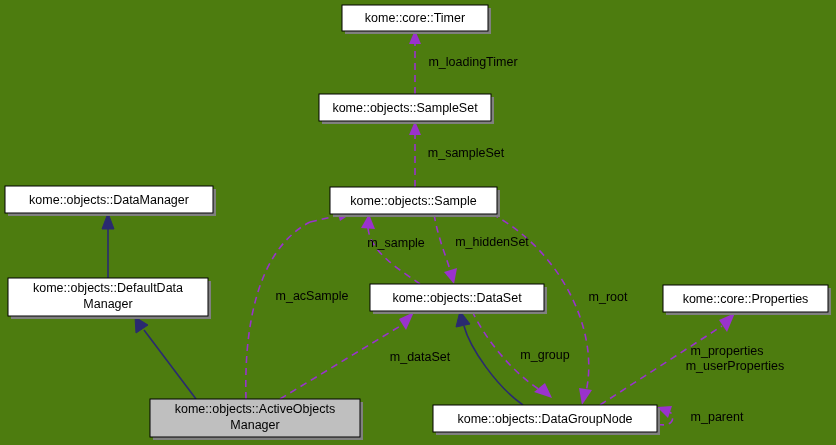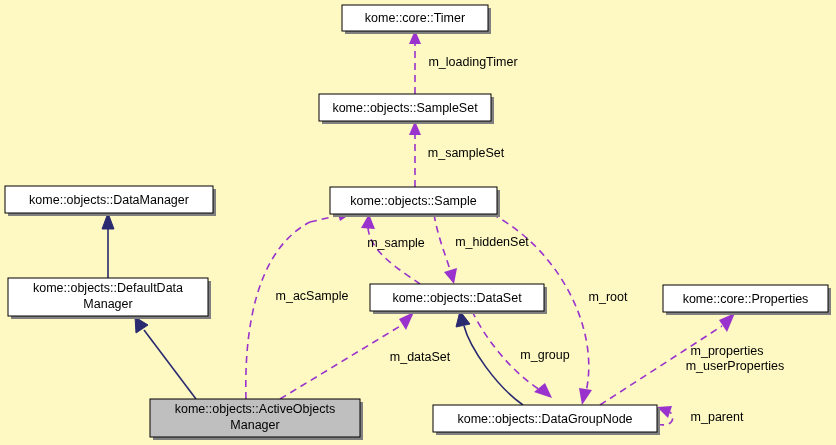--- a/index.html
+++ b/index.html
@@ -14,7 +14,7 @@
     position: relative;
     width: 836px;
     height: 445px;
-    background: #fef9c3;
+    background: #4d7c0f;
     overflow: hidden;
   }
   svg#uml-canvas {

